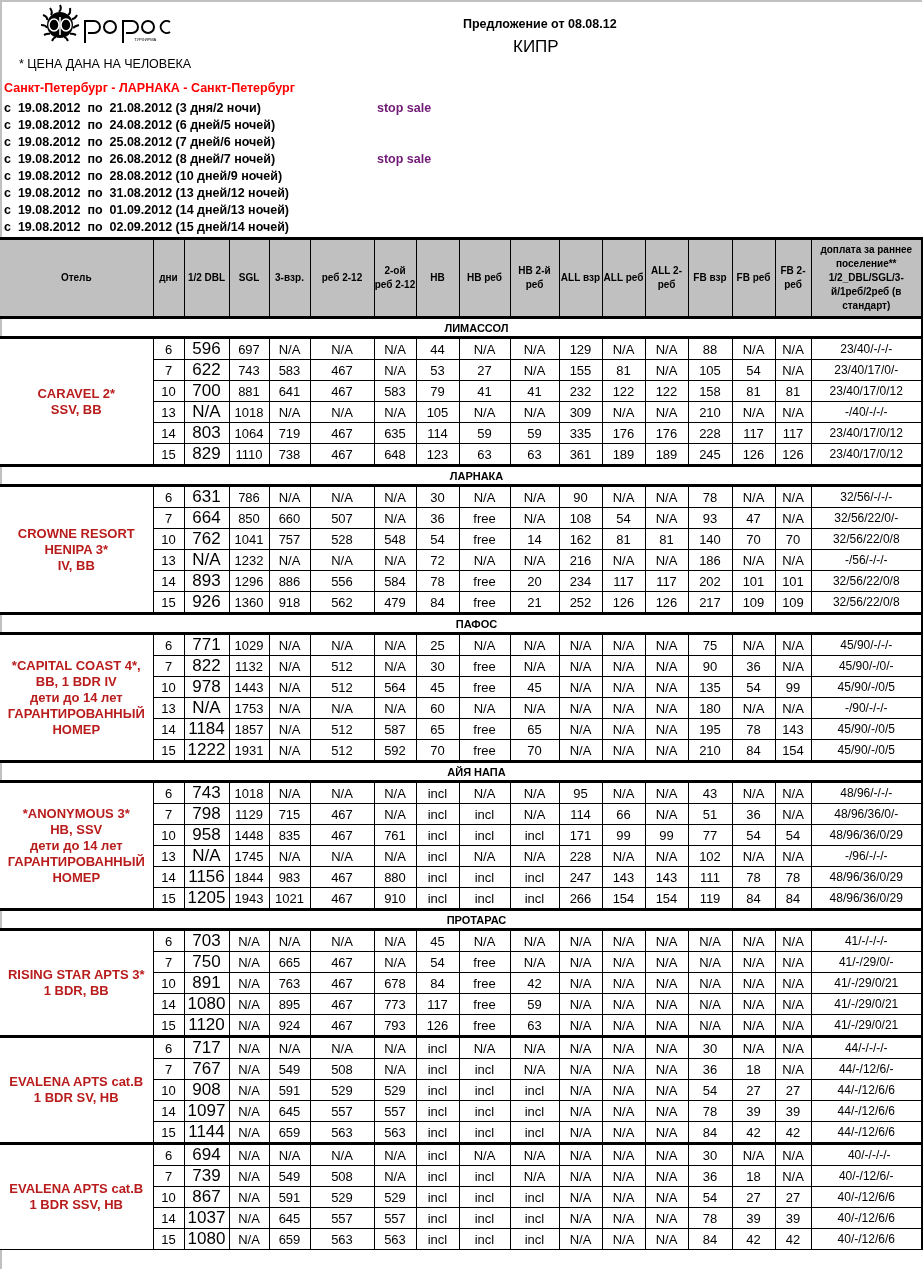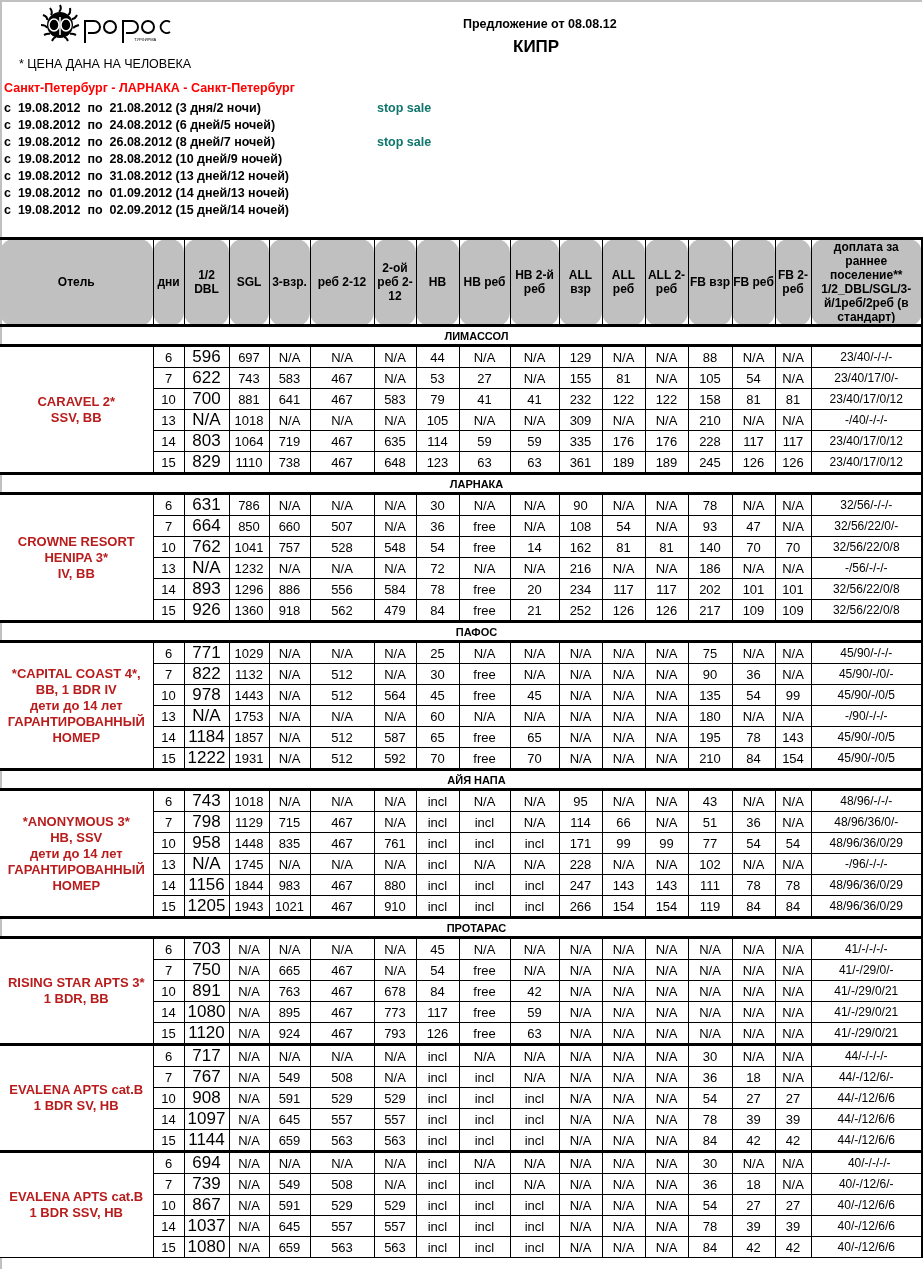--- a/index.html
+++ b/index.html
@@ -7,7 +7,7 @@
   .frame { position:absolute; left:0; top:0; width:922px; height:1269px; border-left:2px solid #c0c0c0; border-top:2px solid #c0c0c0; box-sizing:border-box; }
   .logo { position:absolute; left:38px; top:3px; width:134px; height:40px; }
   .offer { position:absolute; left:463px; top:17px; font-size:12.5px; font-weight:bold; }
-  .country { position:absolute; left:513px; top:37px; font-size:17px; font-weight:bold; }
+  .country { position:absolute; left:513px; top:37px; font-size:17px; font-weight:normal; }
   .note { position:absolute; left:19px; top:57px; font-size:12.5px; }
   .route { position:absolute; left:4px; top:81px; font-size:12.5px; font-weight:bold; color:#ff0000; }
   .periods { position:absolute; left:4px; top:101px; }

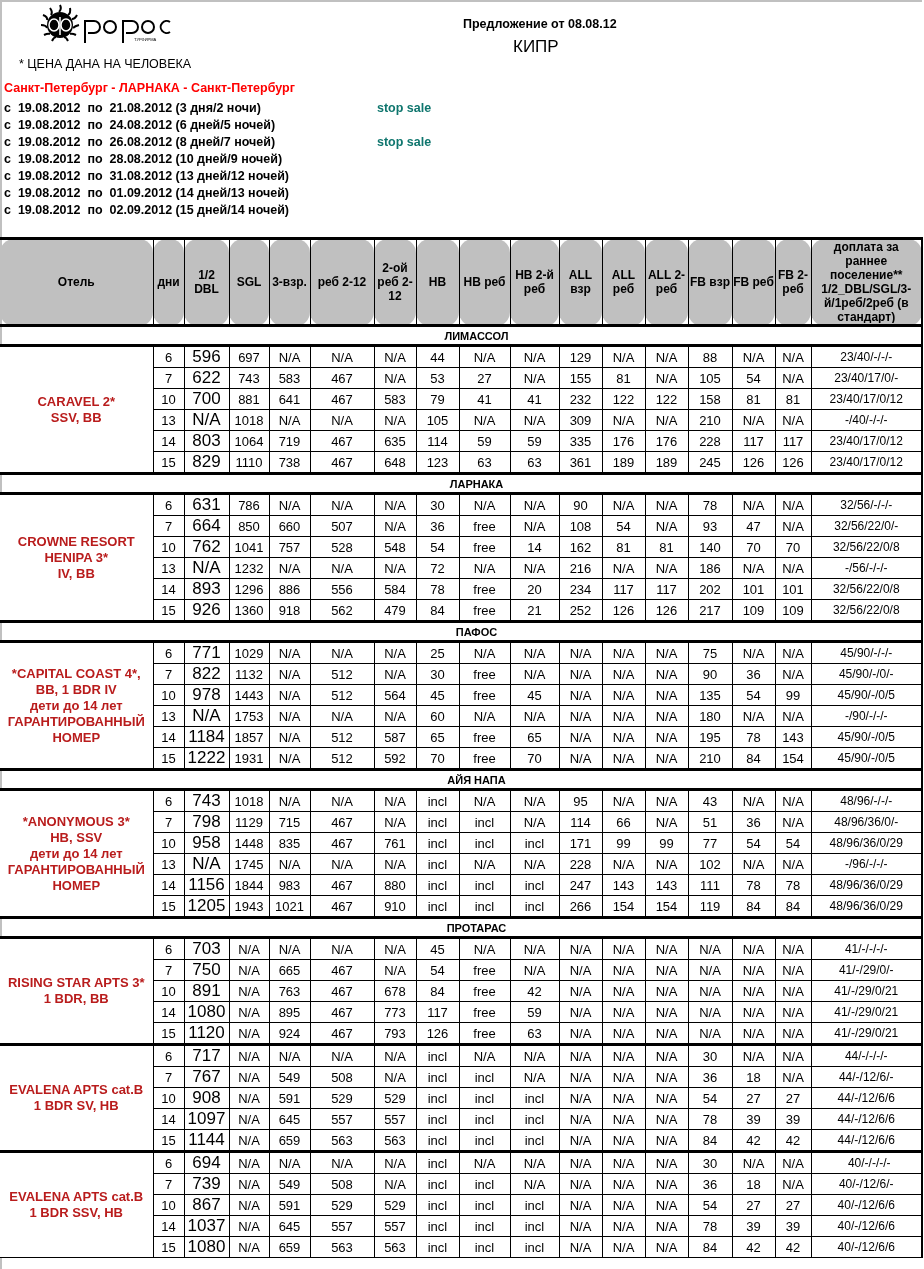--- a/index.html
+++ b/index.html
@@ -12,7 +12,7 @@
   .route { position:absolute; left:4px; top:81px; font-size:12.5px; font-weight:bold; color:#ff0000; }
   .periods { position:absolute; left:4px; top:101px; }
   .period { height:17px; font-size:12.5px; font-weight:bold; white-space:pre; position:relative; width:460px; }
-  .period .stop { position:absolute; left:373px; top:0; color:#0f766e; }
+  .period .stop { position:absolute; left:373px; top:0; color:#701a75; }
   table.prices { position:absolute; left:0; top:237px; border-collapse:collapse; table-layout:fixed; width:922px; }
   table.prices td, table.prices th { border:1px solid #000; padding:0; text-align:center; vertical-align:middle; overflow:hidden; }
   table.prices th { background:#c0c0c0; font-size:12px; font-weight:bold; height:76px; line-height:14px; border-top:3px solid #000; border-bottom:3px solid #000;border-radius:14px; }

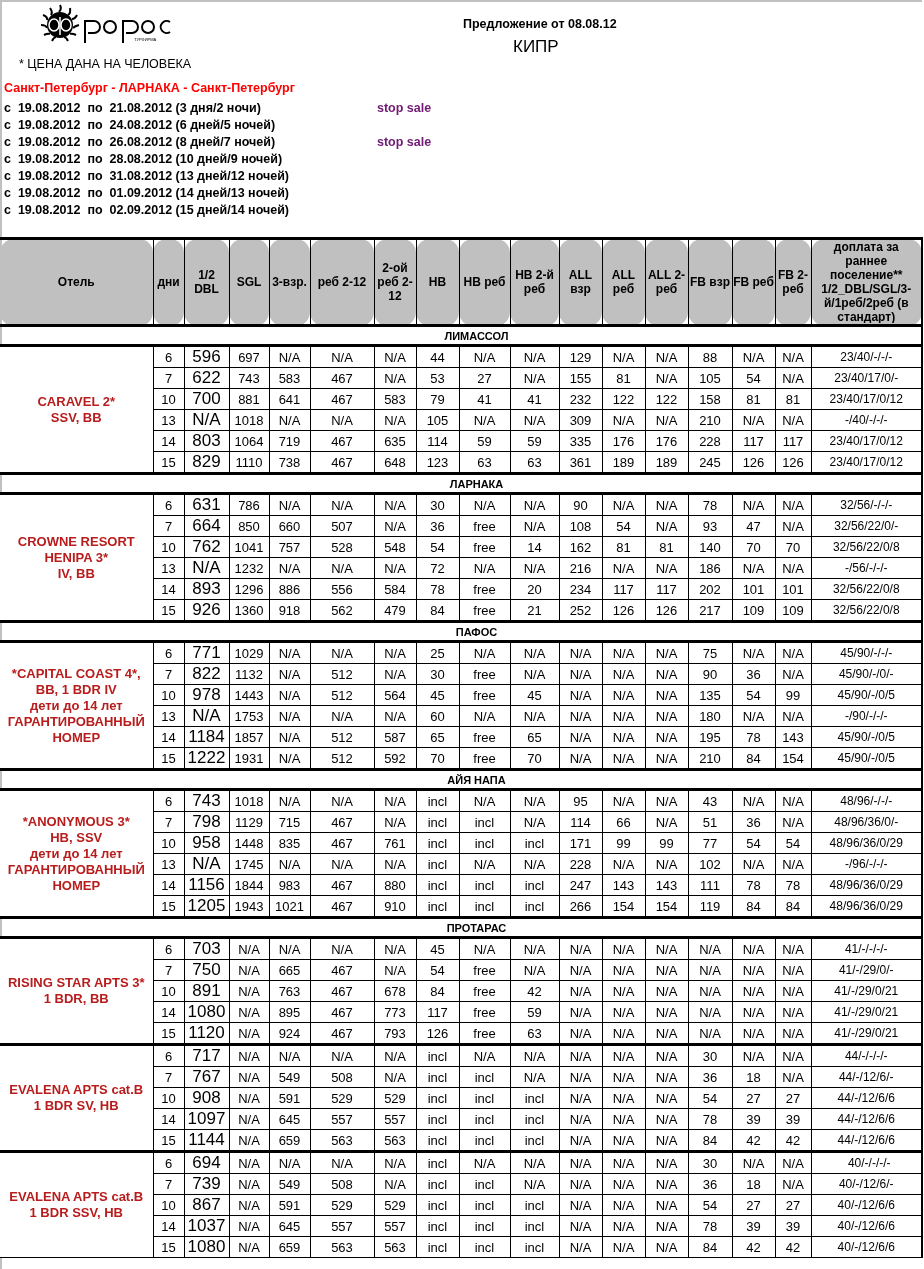--- a/index.html
+++ b/index.html
@@ -68,6 +68,7 @@
 <div class="periods" id="periods">
     <div class="period"><span>с  19.08.2012  по  21.08.2012 (3 дня/2 ночи)</span><span class="stop">stop sale</span></div>
     <div class="period"><span>с  19.08.2012  по  24.08.2012 (6 дней/5 ночей)</span></div>
+    <div class="period"><span>с  19.08.2012  по  25.08.2012 (7 дней/6 ночей)</span></div>
     <div class="period"><span>с  19.08.2012  по  26.08.2012 (8 дней/7 ночей)</span><span class="stop">stop sale</span></div>
     <div class="period"><span>с  19.08.2012  по  28.08.2012 (10 дней/9 ночей)</span></div>
     <div class="period"><span>с  19.08.2012  по  31.08.2012 (13 дней/12 ночей)</span></div>

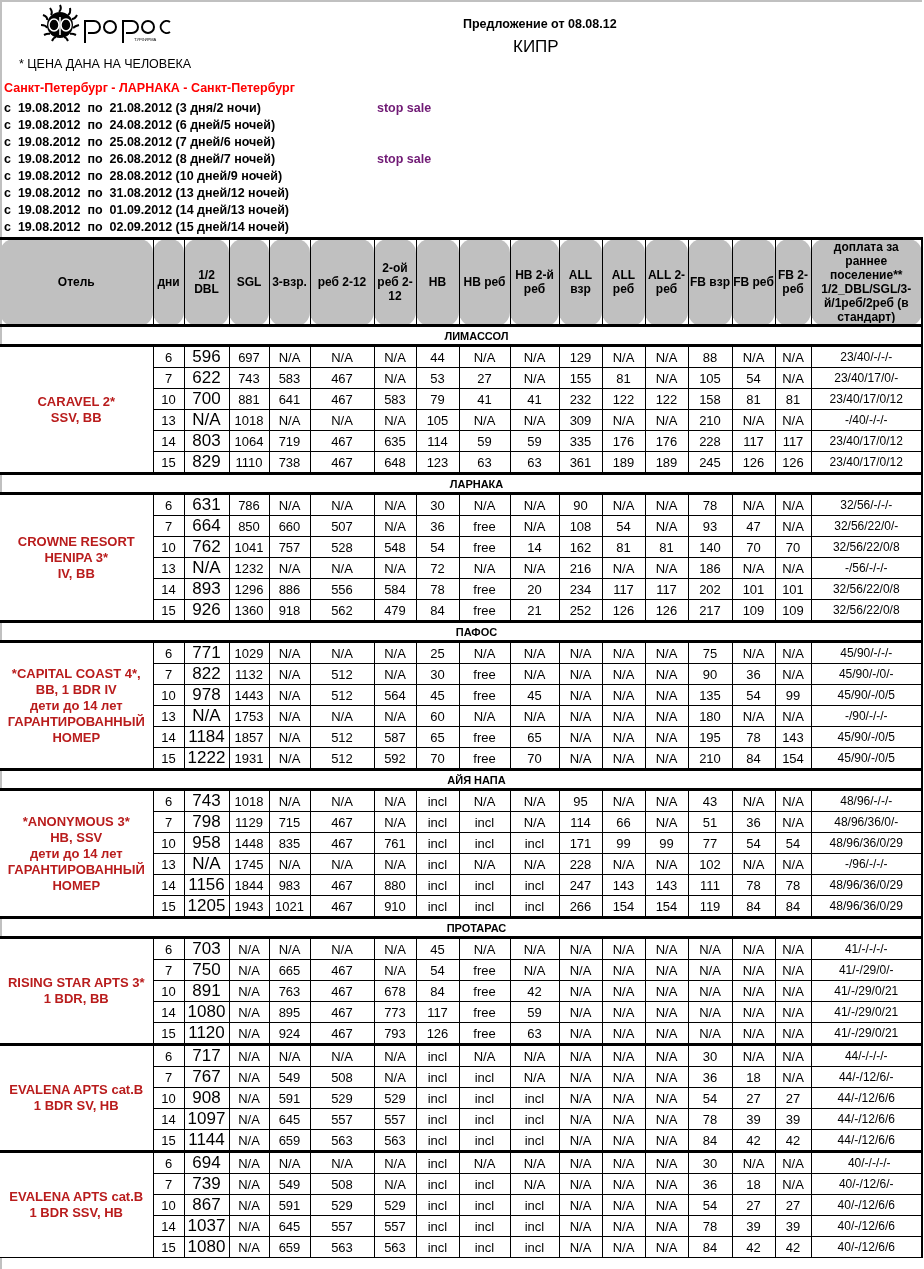--- a/index.html
+++ b/index.html
@@ -15,7 +15,7 @@
   .period .stop { position:absolute; left:373px; top:0; color:#701a75; }
   table.prices { position:absolute; left:0; top:237px; border-collapse:collapse; table-layout:fixed; width:922px; }
   table.prices td, table.prices th { border:1px solid #000; padding:0; text-align:center; vertical-align:middle; overflow:hidden; }
-  table.prices th { background:#c0c0c0; font-size:12px; font-weight:bold; height:76px; line-height:14px; border-top:3px solid #000; border-bottom:3px solid #000;border-radius:14px; }
+  table.prices th { background:#c0c0c0; font-size:10px; font-weight:bold; height:76px; line-height:14px; border-top:3px solid #000; border-bottom:3px solid #000; }
   table.prices th.left { border-left:none; }
   table.prices th.right { border-right:2px solid #000; }
   tr.region td { height:17px; font-size:11px; font-weight:bold; text-align:center; border-left:none; border-right:2px solid #000; border-top:3px solid #000; border-bottom:3px solid #000; padding-left:32px; }

